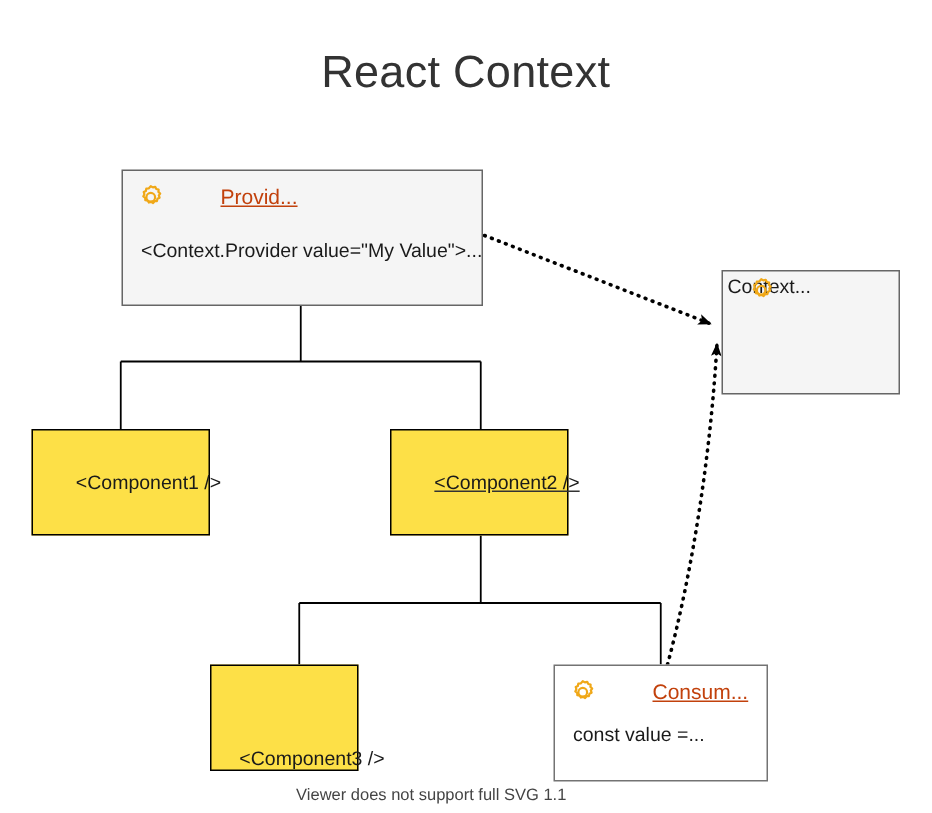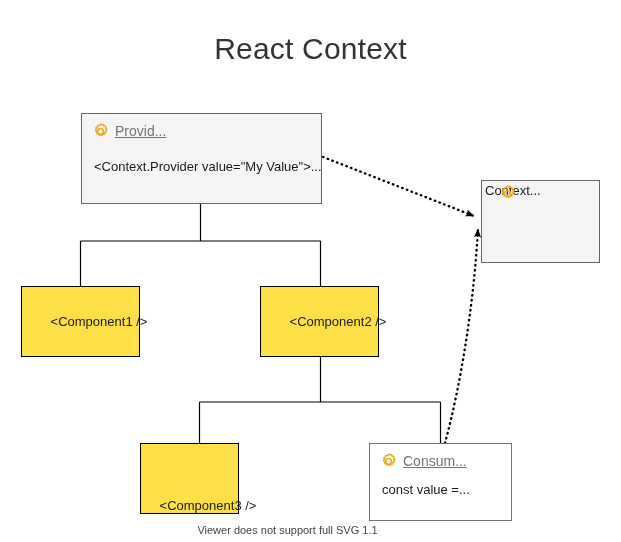--- a/index.html
+++ b/index.html
@@ -94,10 +94,11 @@
   }
   .node-title {
     font-size: 14px;
-    color: #737373;
+    color: #c2410c;
     text-decoration: underline;
     white-space: nowrap;
     line-height: 17px;
+    margin-left: 32px;
   }
   .node-detail {
     position: absolute;

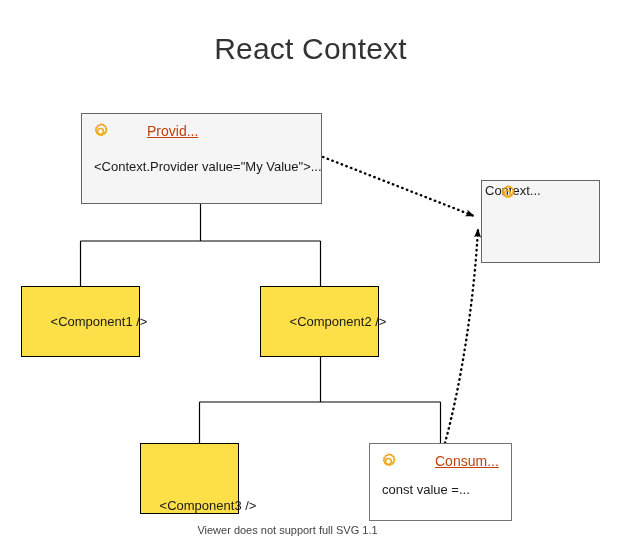--- a/index.html
+++ b/index.html
@@ -69,7 +69,7 @@
     padding-left: 37px;
   }
   .node-component1 { left: 21px;  top: 286px; width: 119px; height: 71px; }
-  .node-component2 { left: 260px; top: 286px; width: 119px; height: 71px; }
+  .node-component2 { left: 260px; top: 286px; width: 119px; height: 71px; text-decoration: underline; }
   .node-component3 { left: 140px; top: 443px; width: 99px; height: 71px; align-items: flex-end; }
 
   .node-plain .node-body-text {

